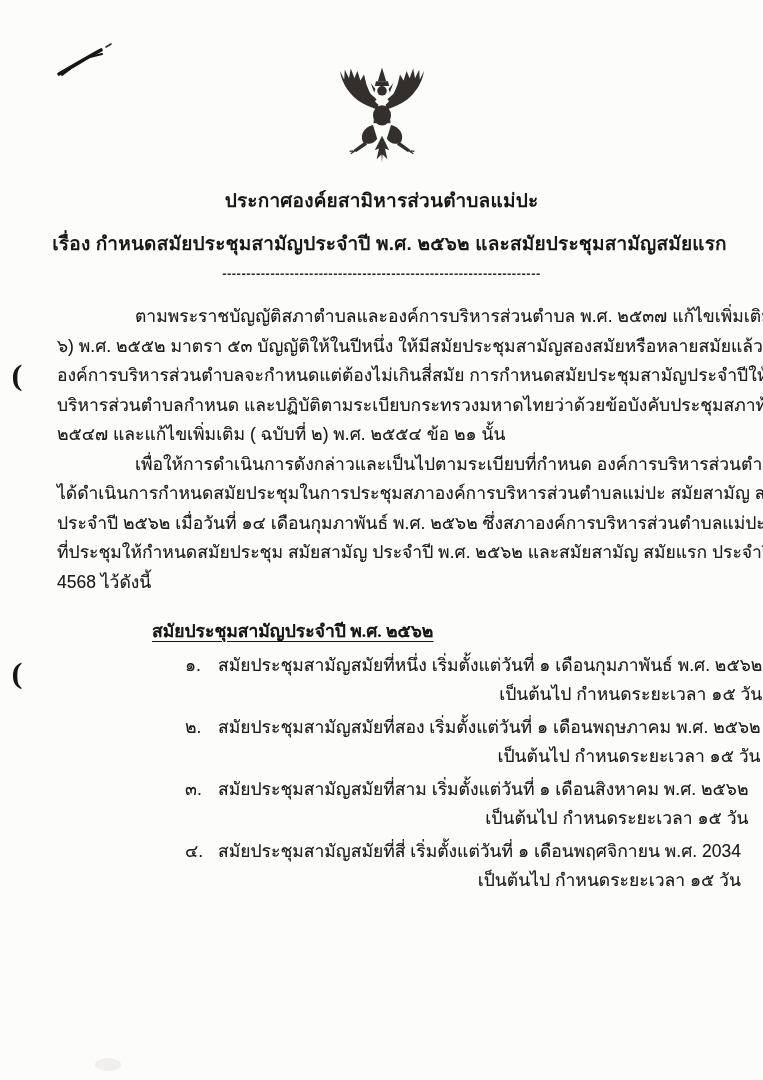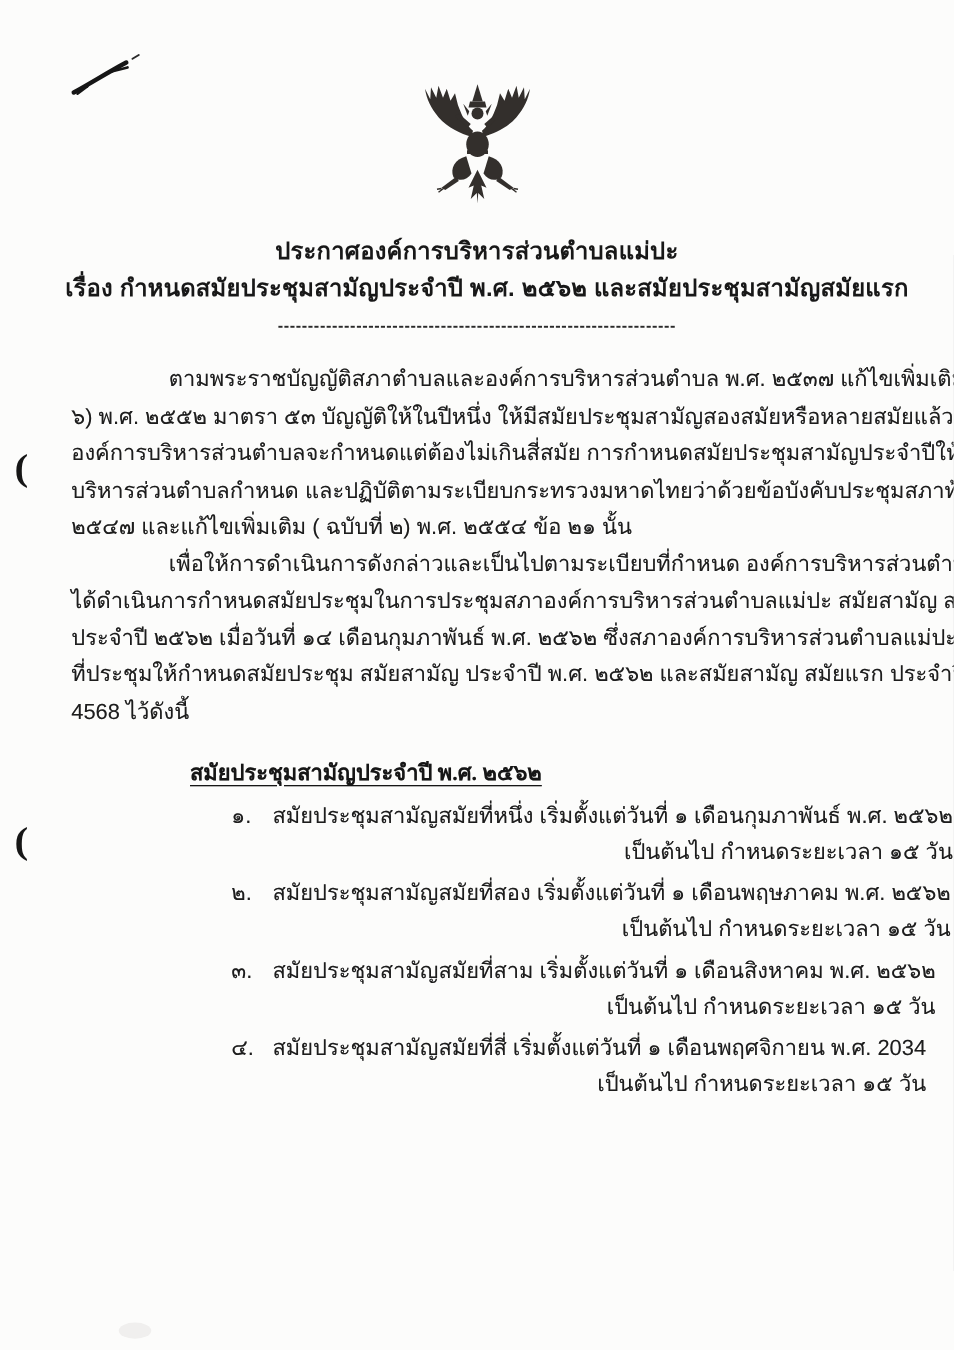--- a/index.html
+++ b/index.html
@@ -100,7 +100,7 @@
     </g>
   </svg>
 
-  <div class="title l1">ประกาศองค์การบริหารส่วนตำบลแม่ปะ</div>
+  <div class="title l1">ประกาศองค์ยสามิหารส่วนตำบลแม่ปะ</div>
   <div class="title l2">เรื่อง กำหนดสมัยประชุมสามัญประจำปี  พ.ศ. ๒๕๖๒ และสมัยประชุมสามัญสมัยแรก</div>
   <div class="divider">------------------------------------------------------------------</div>
 

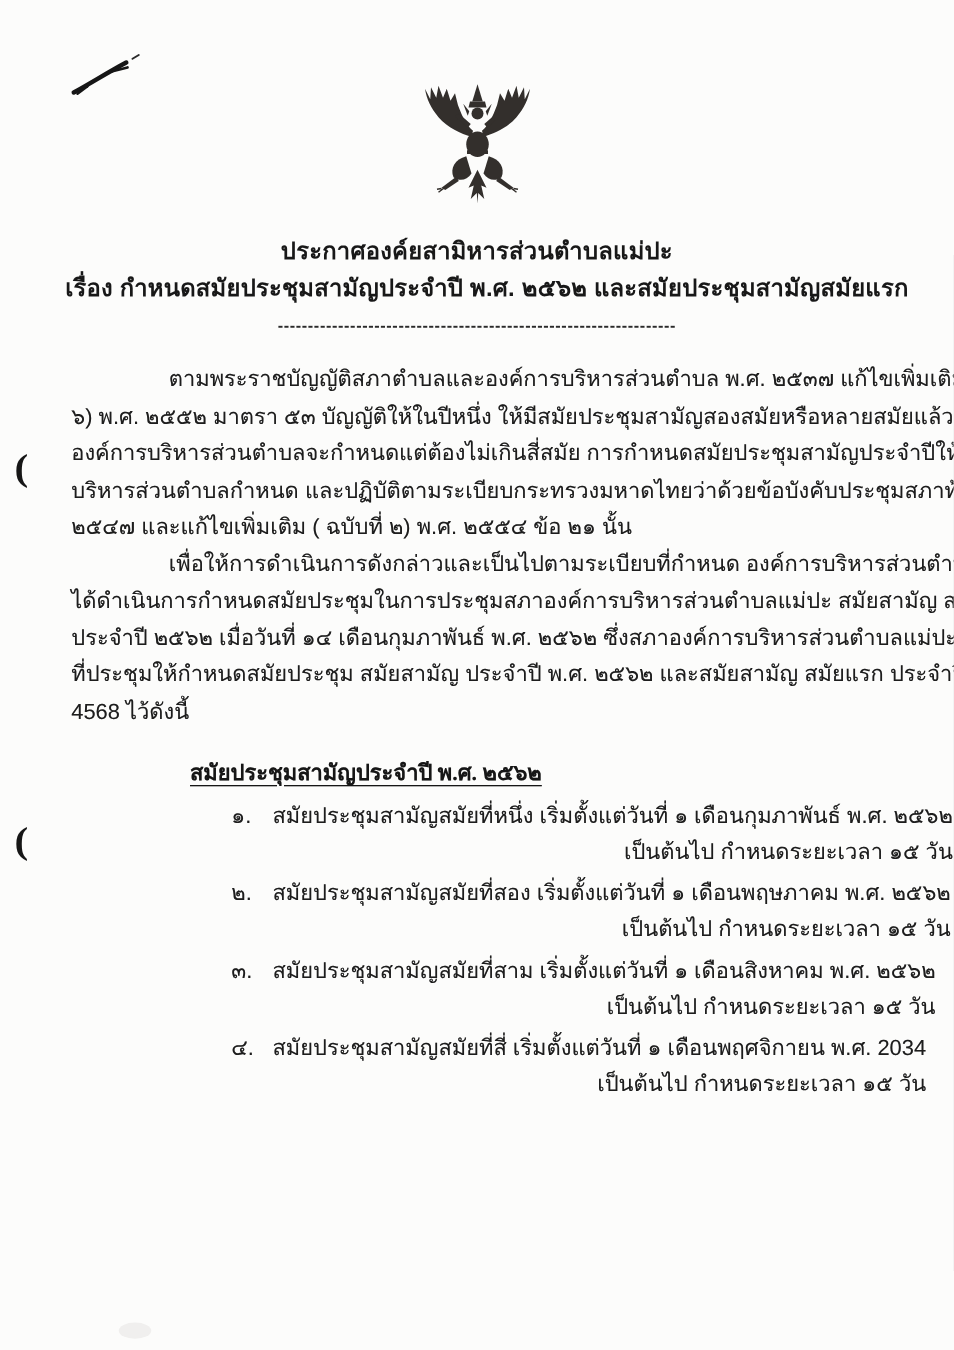--- a/index.html
+++ b/index.html
@@ -27,7 +27,7 @@
     font-size:19px;letter-spacing:.2px;color:#181818;
   }
   .title.l1{margin-top:9px;}
-  .title.l2{padding-left:16px;}
+  .title.l2{margin-top:13px;padding-left:16px;}
   .title.l3{margin-top:13px;}
   .divider{
     text-align:center;margin-top:8px;

